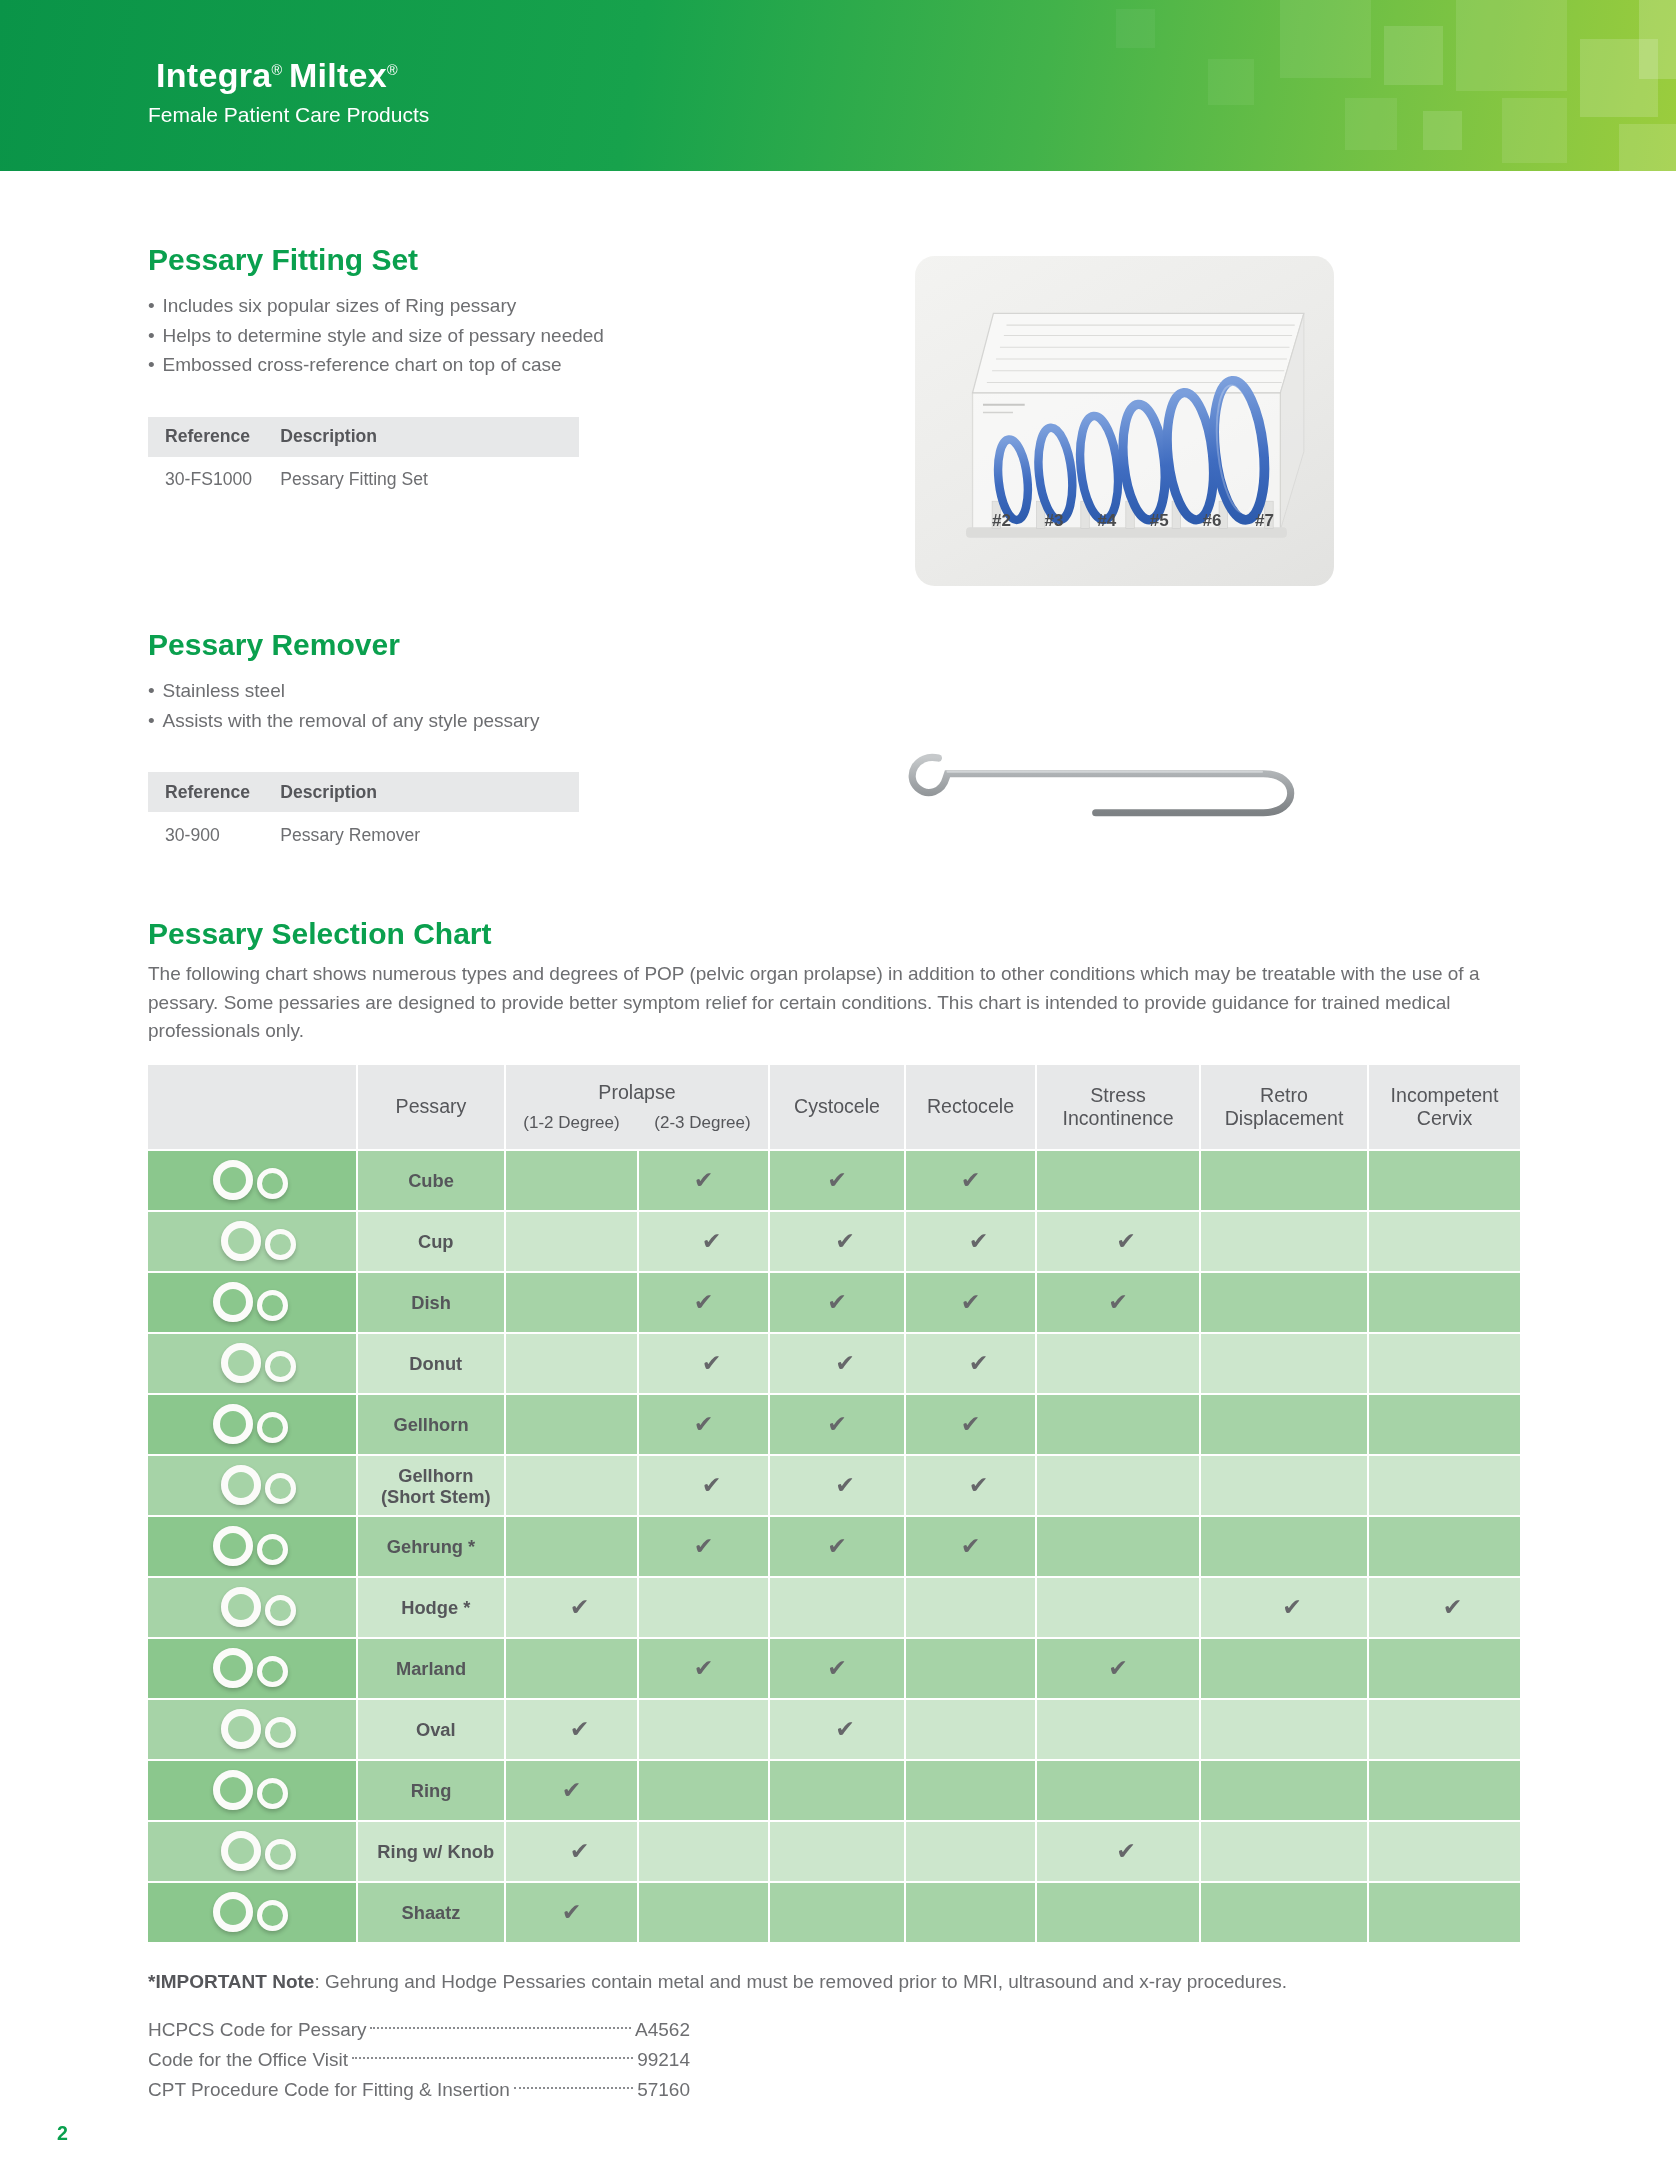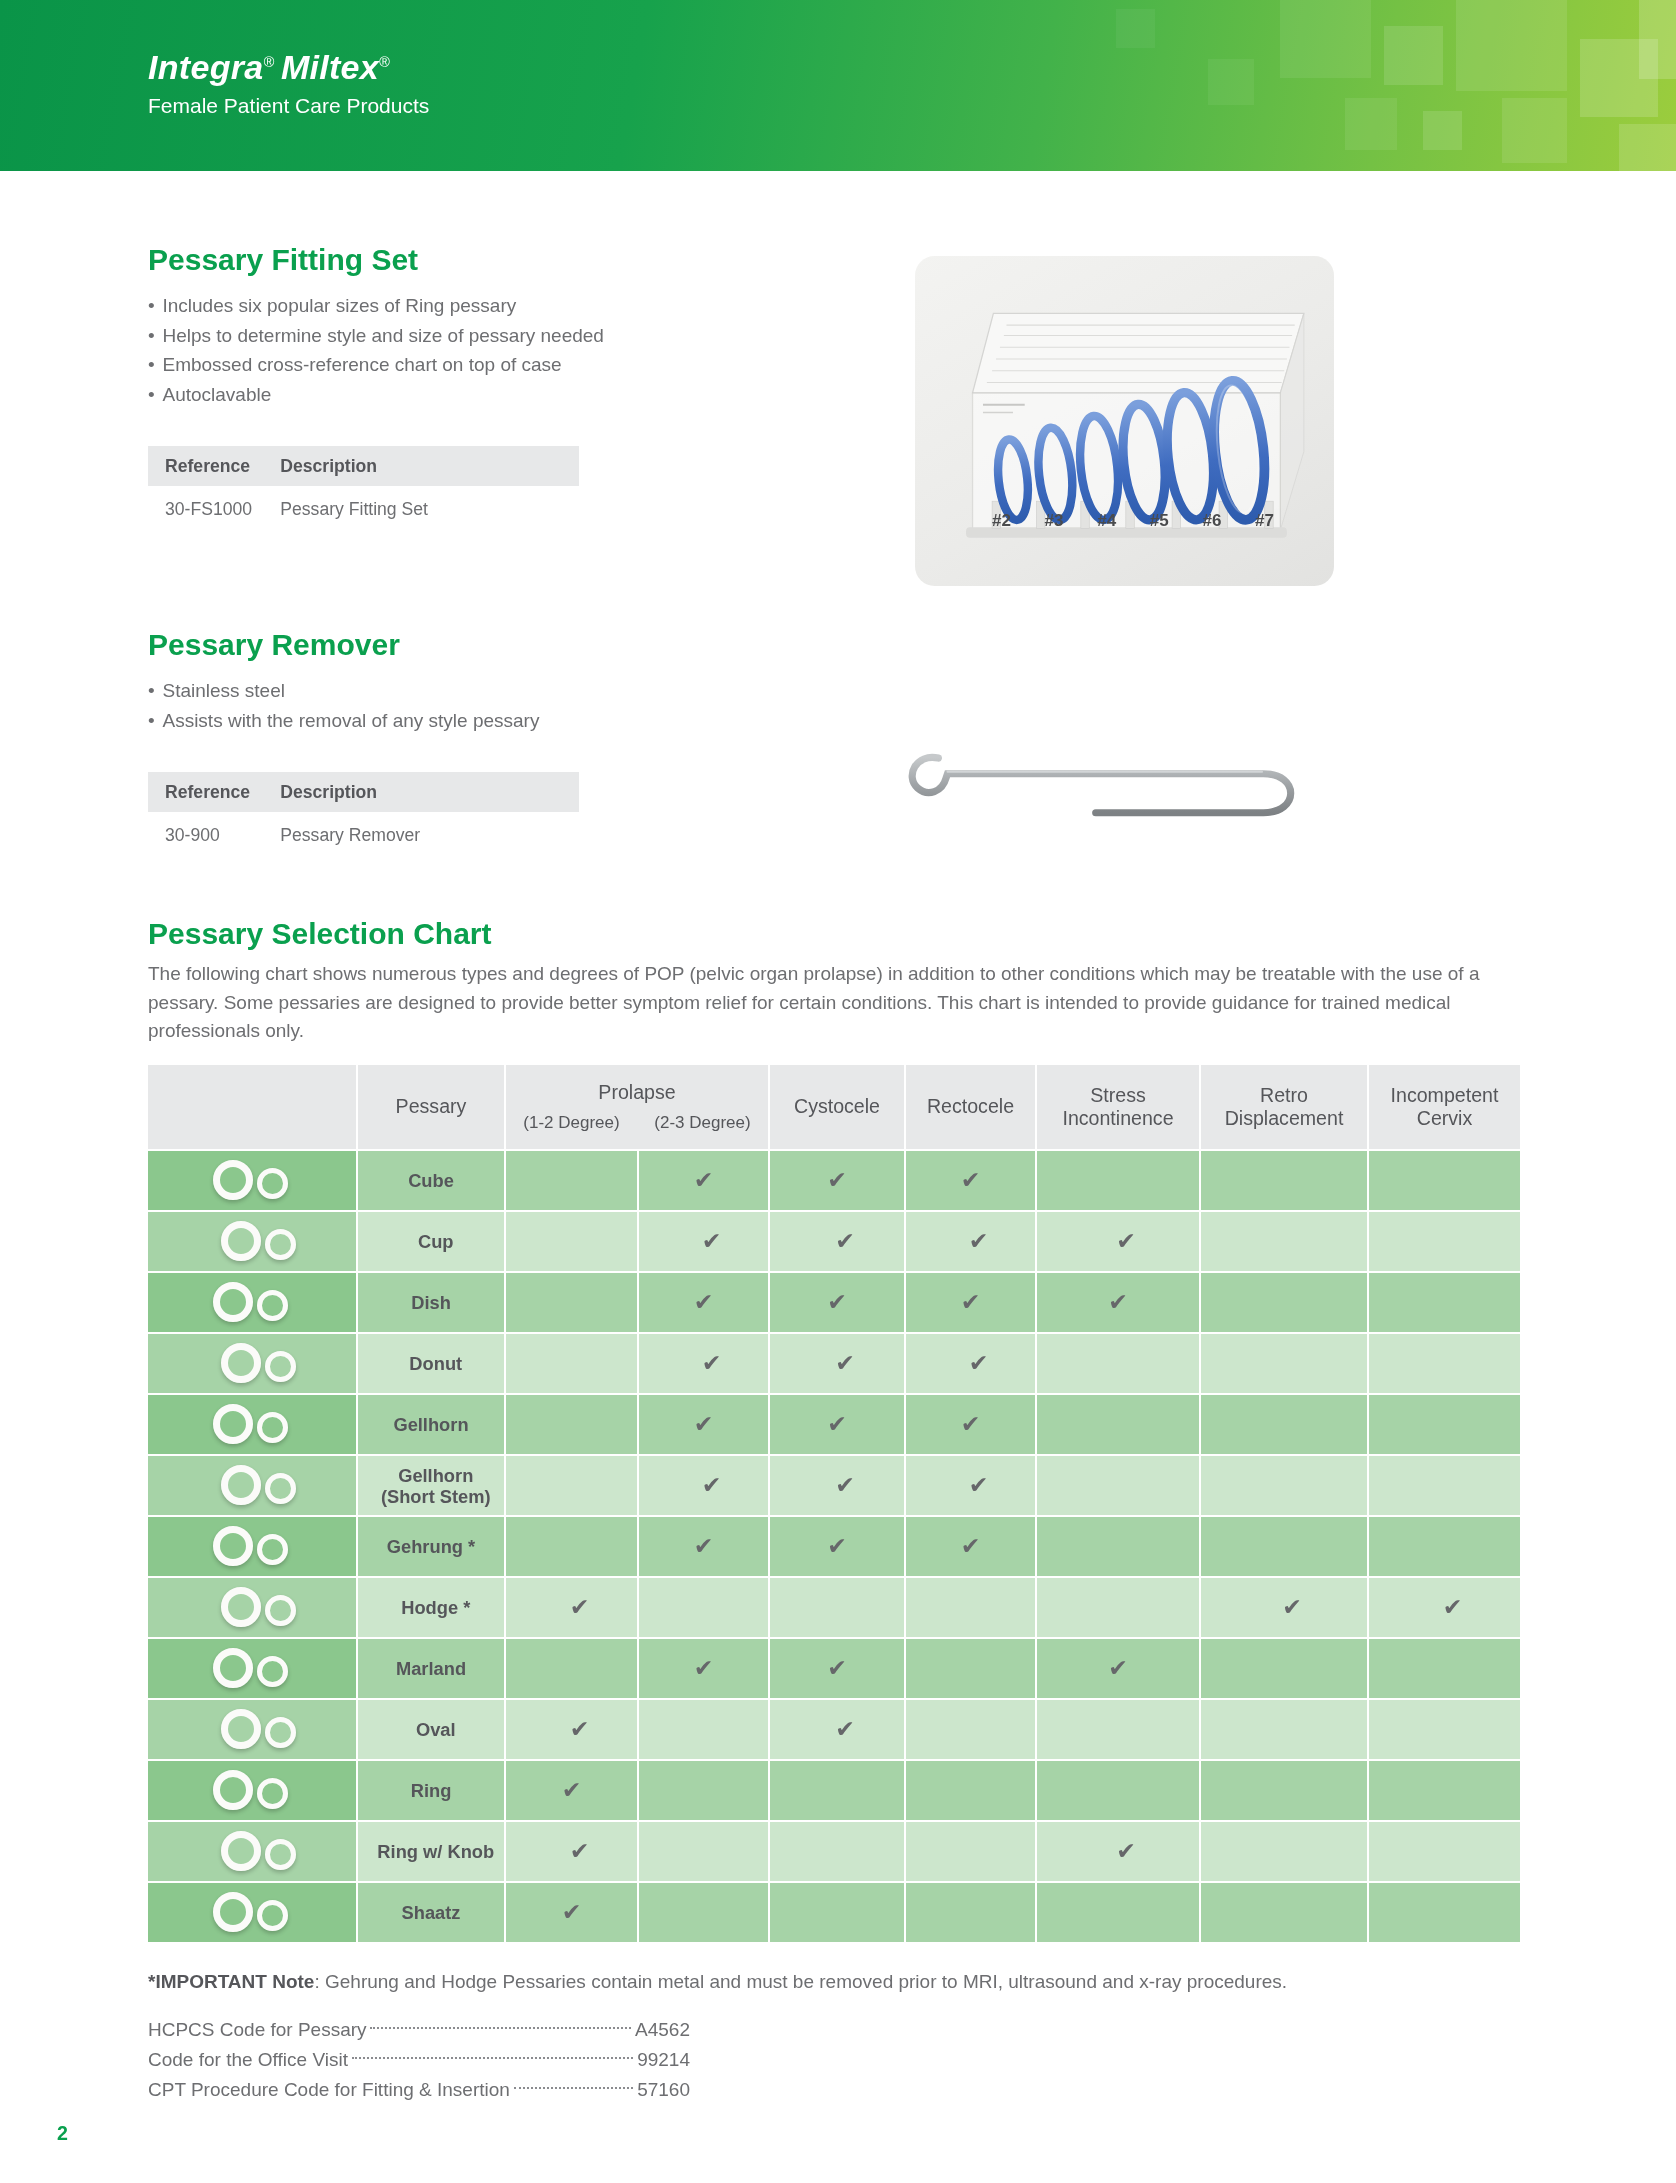--- a/index.html
+++ b/index.html
@@ -33,7 +33,7 @@
   .m10{left:1639px;top:-6.5px;width:39px;height:85px;background:rgba(255,255,255,.18);}
   .m11{left:1116px;top:9.1px;width:39px;height:39px;background:rgba(255,255,255,.05);}
   .banner-text{position:absolute;left:148px;top:48px;color:#fff;}
-  .brand{margin:0;font-size:34px;font-weight:700;letter-spacing:0.3px;font-style:italic;}
+  .brand{margin:8px;font-size:34px;font-weight:700;letter-spacing:0.3px;}
   .brand sup{font-size:14.4px;font-weight:400;vertical-align:super;margin-right:6.5px;}
   .banner-sub{font-size:21px;margin-top:6.5px;font-weight:400;}
 

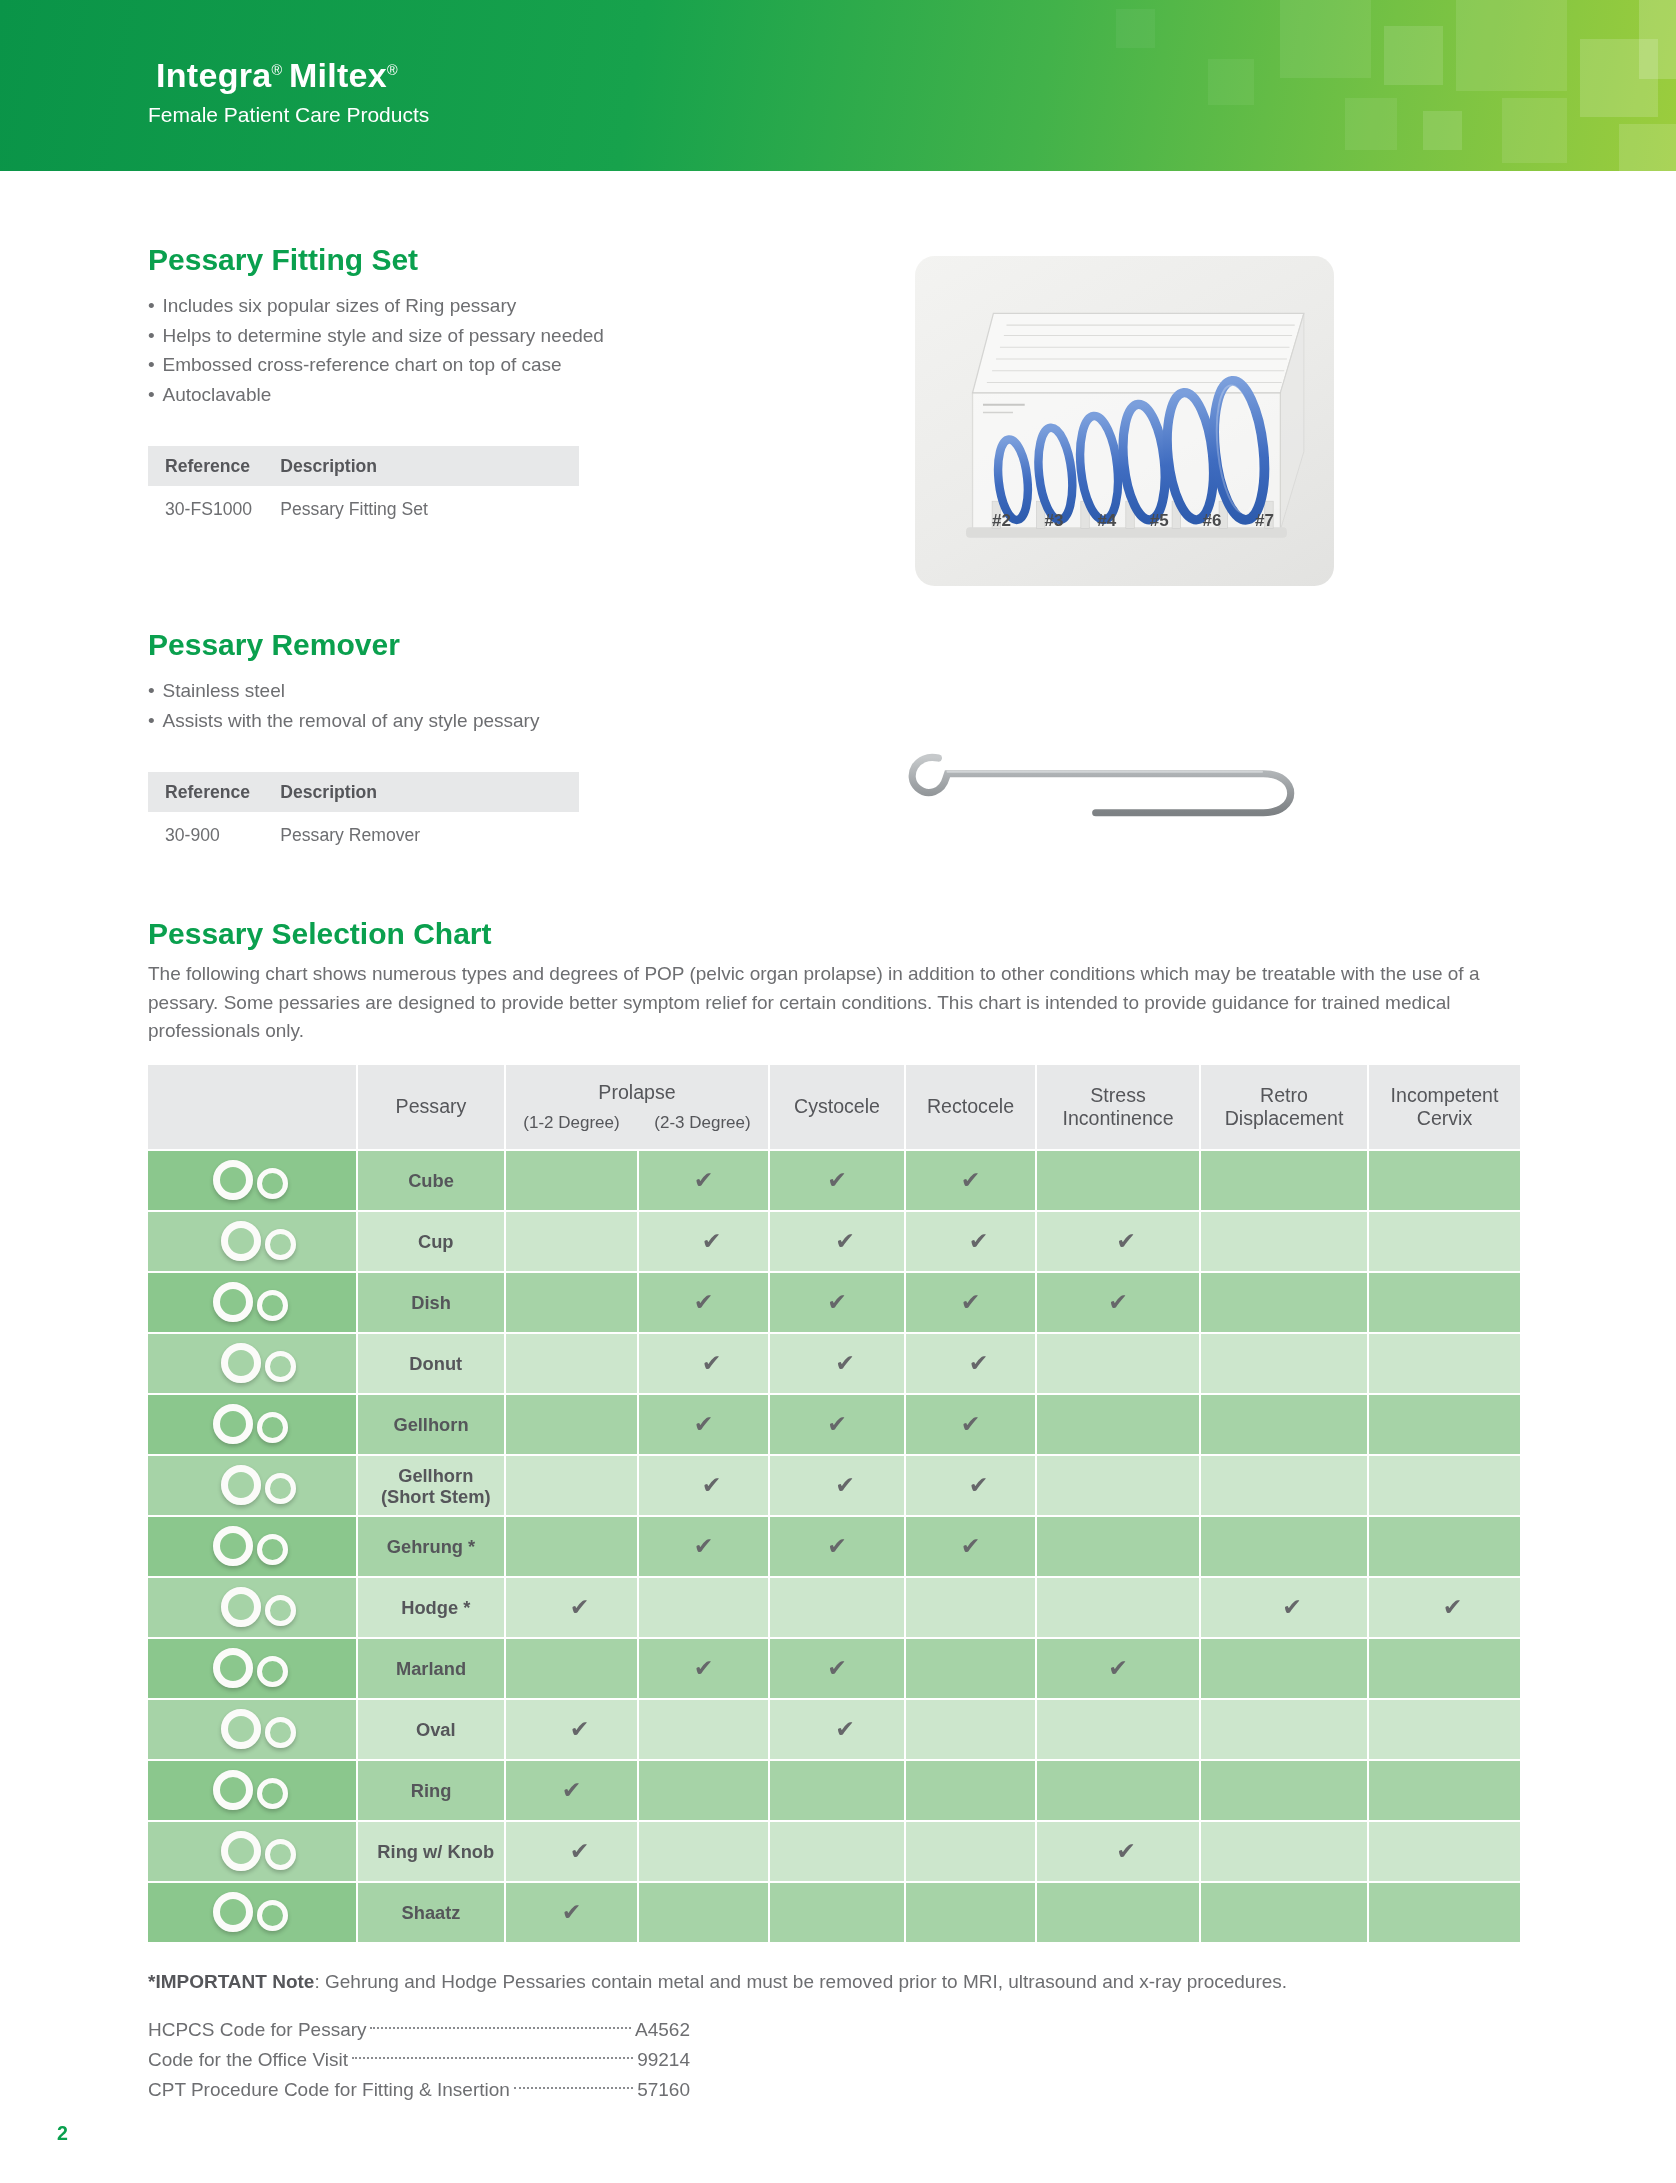--- a/index.html
+++ b/index.html
@@ -123,7 +123,6 @@
         <li>Includes six popular sizes of Ring pessary</li>
         <li>Helps to determine style and size of pessary needed</li>
         <li>Embossed cross-reference chart on top of case</li>
-        <li>Autoclavable</li>
       </ul>
     <div class="ref-table">
       <div class="ref-head">

